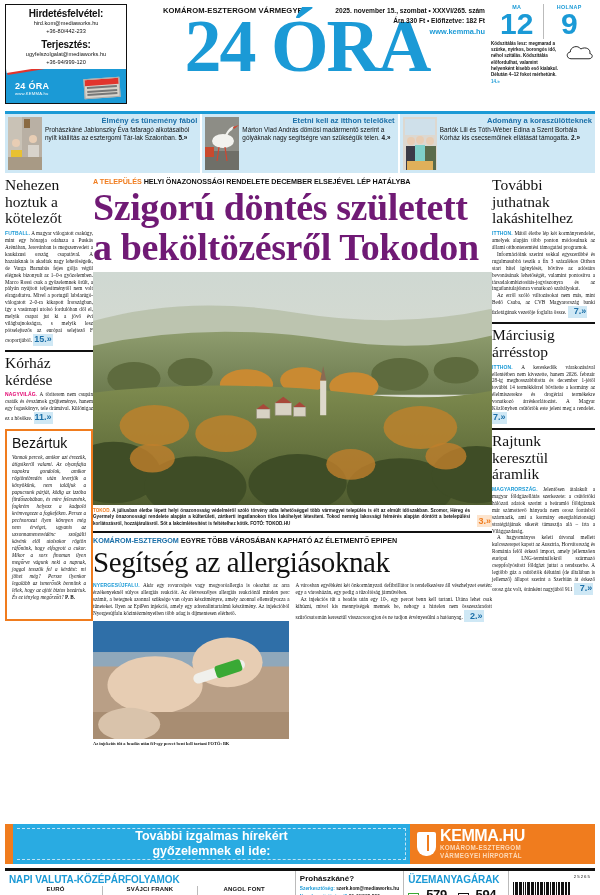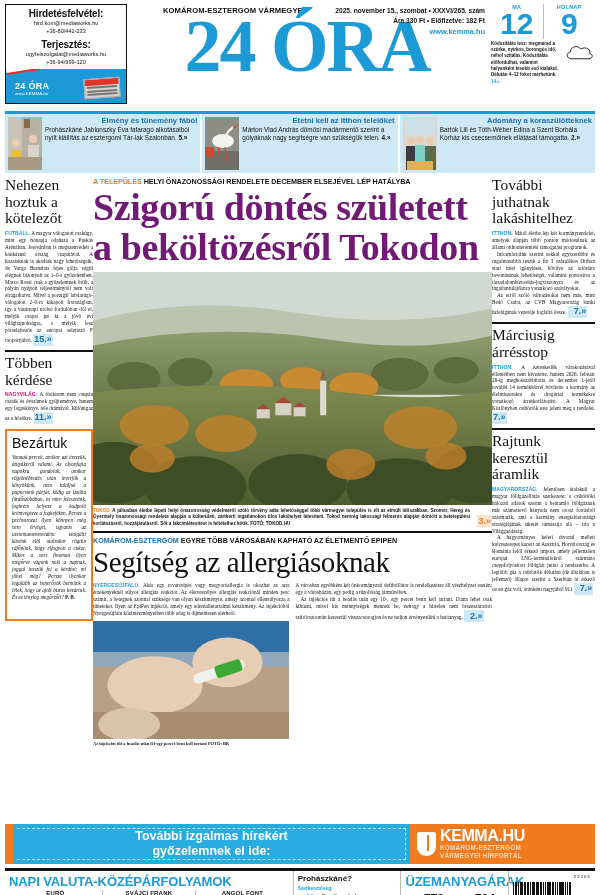--- a/index.html
+++ b/index.html
@@ -323,7 +323,7 @@
       <div class="rule"></div>
 
       <div>
-        <div class="side-h">Többen kérdése</div>
+        <div class="side-h">Kórház kérdése</div>
         <div class="side-p">
           <p>
             <span class="tag tag-pink">NAGYVILÁG.</span>

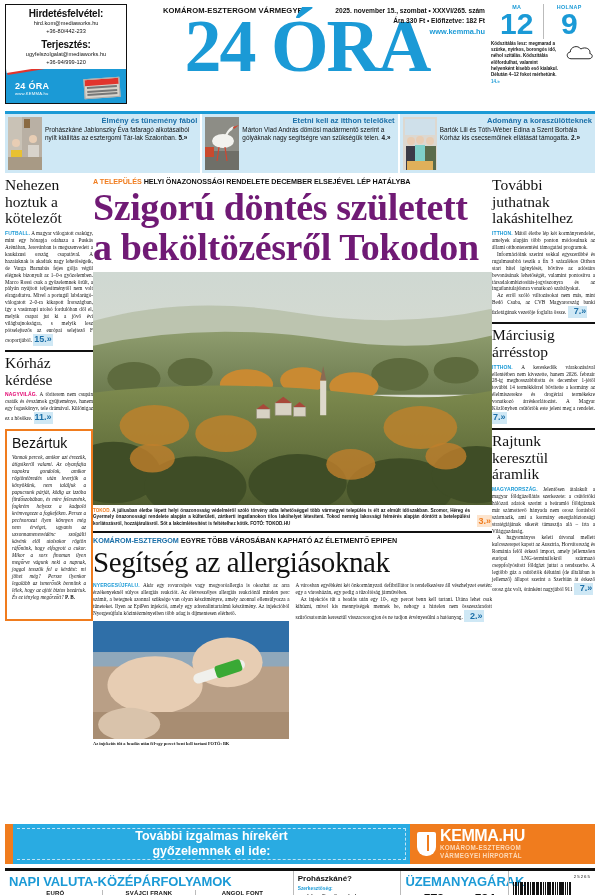--- a/index.html
+++ b/index.html
@@ -144,7 +144,7 @@
   .footer { margin:4px 5px 0; border-top:3px solid #111; display:flex; height:48px; }
   .f-cell { padding:3px 4px 0; }
   .f-cell + .f-cell { border-left:1px solid #bbb; }
-  .f-h { color:#1b9ad6; font-weight:bold; font-size:13px; letter-spacing:-.1px; margin-bottom:1px; }
+  .f-h { color:#1b9ad6; font-weight:bold; font-size:10px; letter-spacing:-.1px; margin-bottom:1px; }
   .f-h-d { color:#111; font-weight:bold; font-size:8px; margin-bottom:2px; }
   .fx { width:300px; }
   .fx-row { display:flex; }

